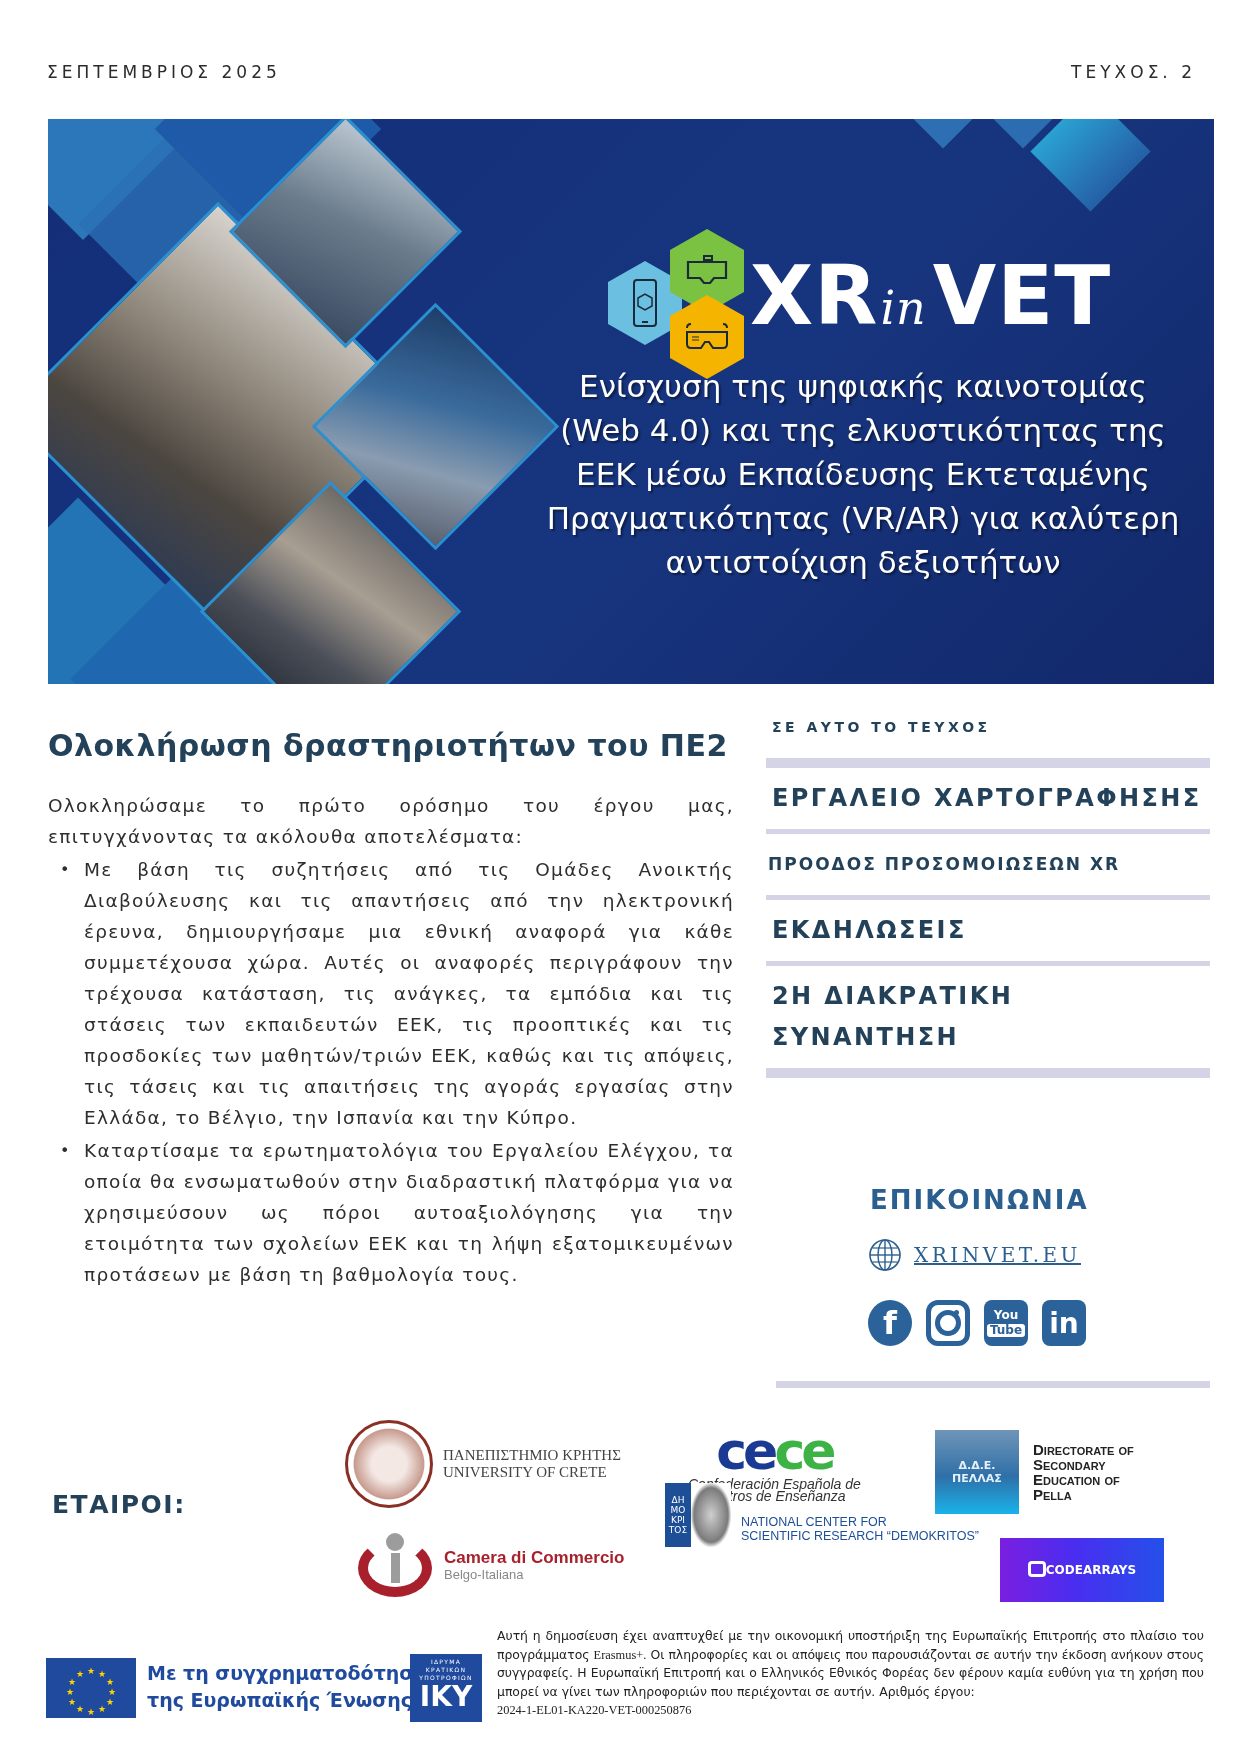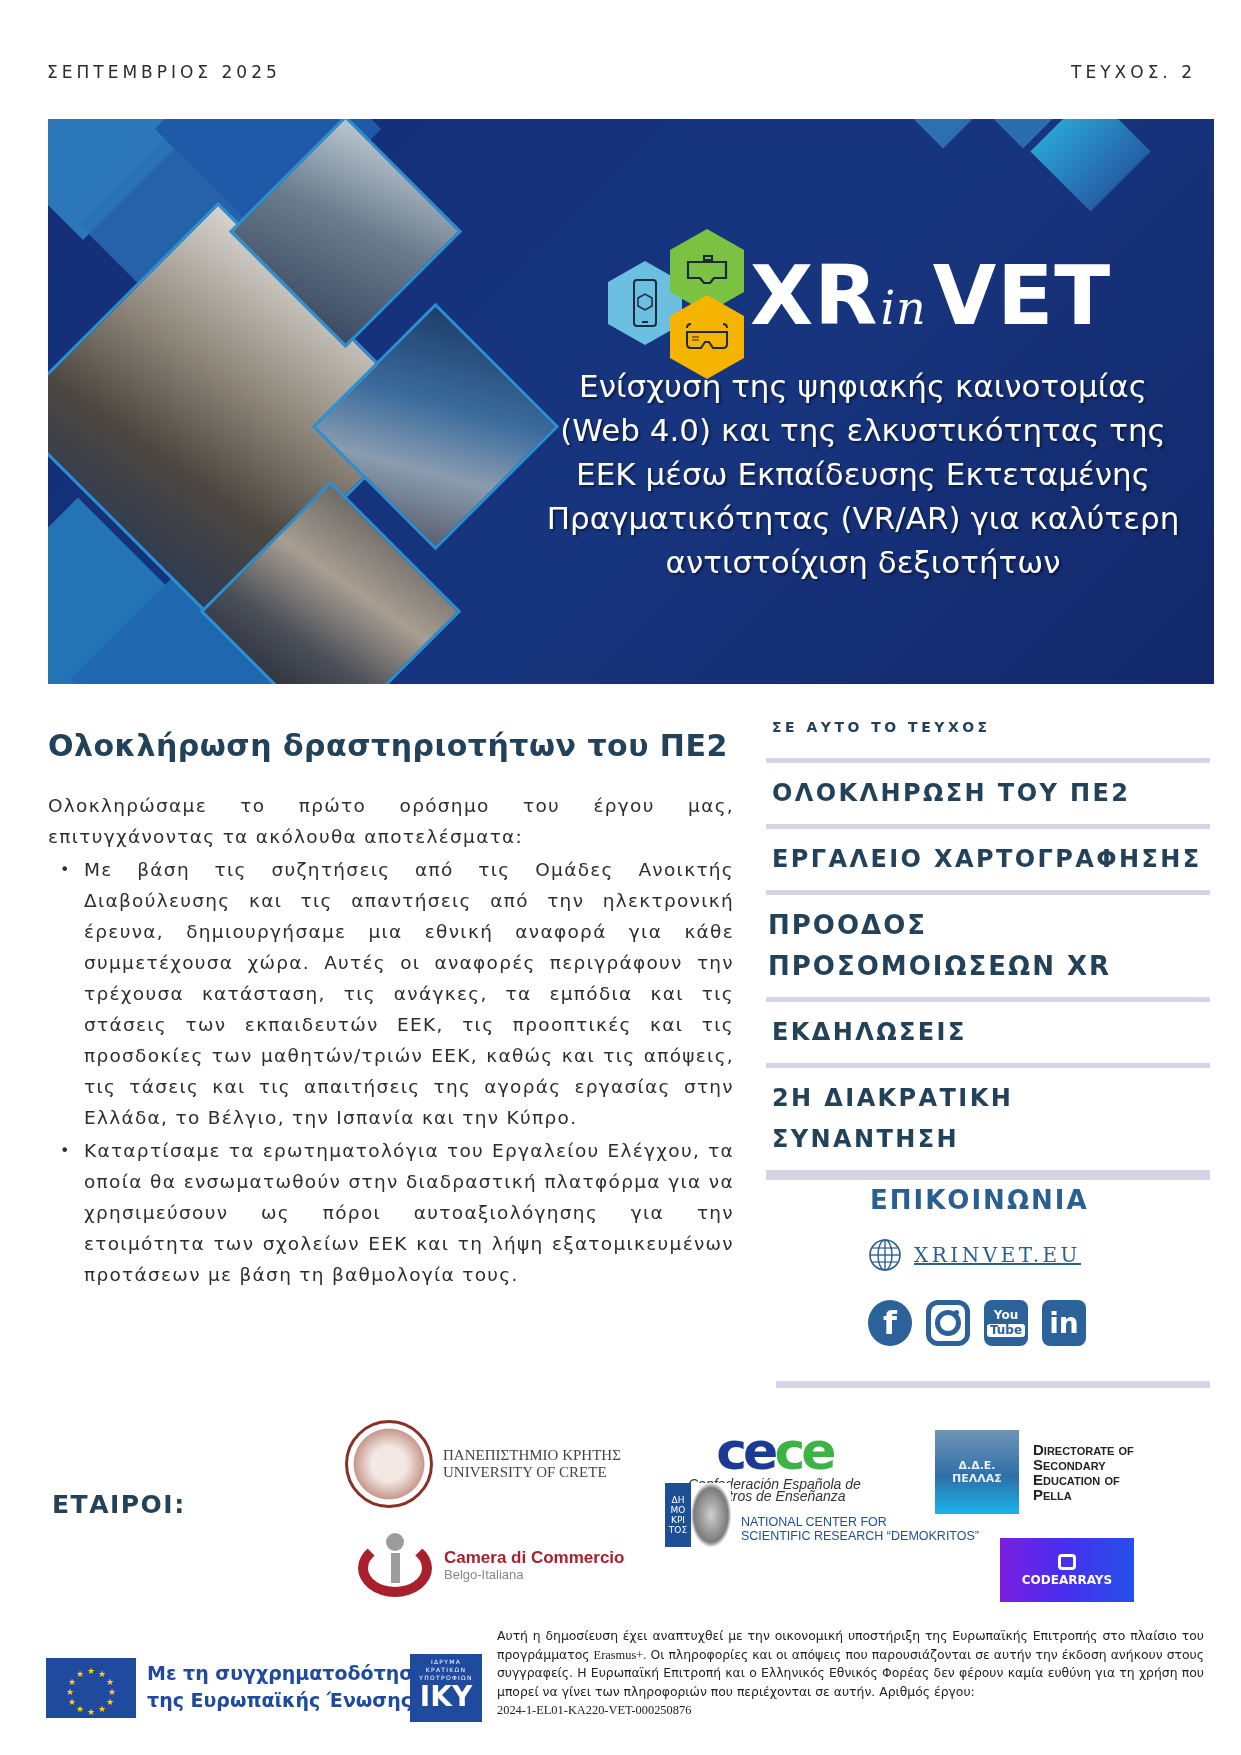--- a/index.html
+++ b/index.html
@@ -163,7 +163,6 @@
 <div class="toc-head">ΣΕ ΑΥΤΟ ΤΟ ΤΕΥΧΟΣ</div>
 <nav class="toc">
   <div class="rule"></div>
-  <div class="item">ΟΛΟΚΛΗΡΩΣΗ ΤΟΥ ΠΕ2</div>
   <div class="rule"></div>
   <div class="item">ΕΡΓΑΛΕΙΟ ΧΑΡΤΟΓΡΑΦΗΣΗΣ</div>
   <div class="rule"></div>

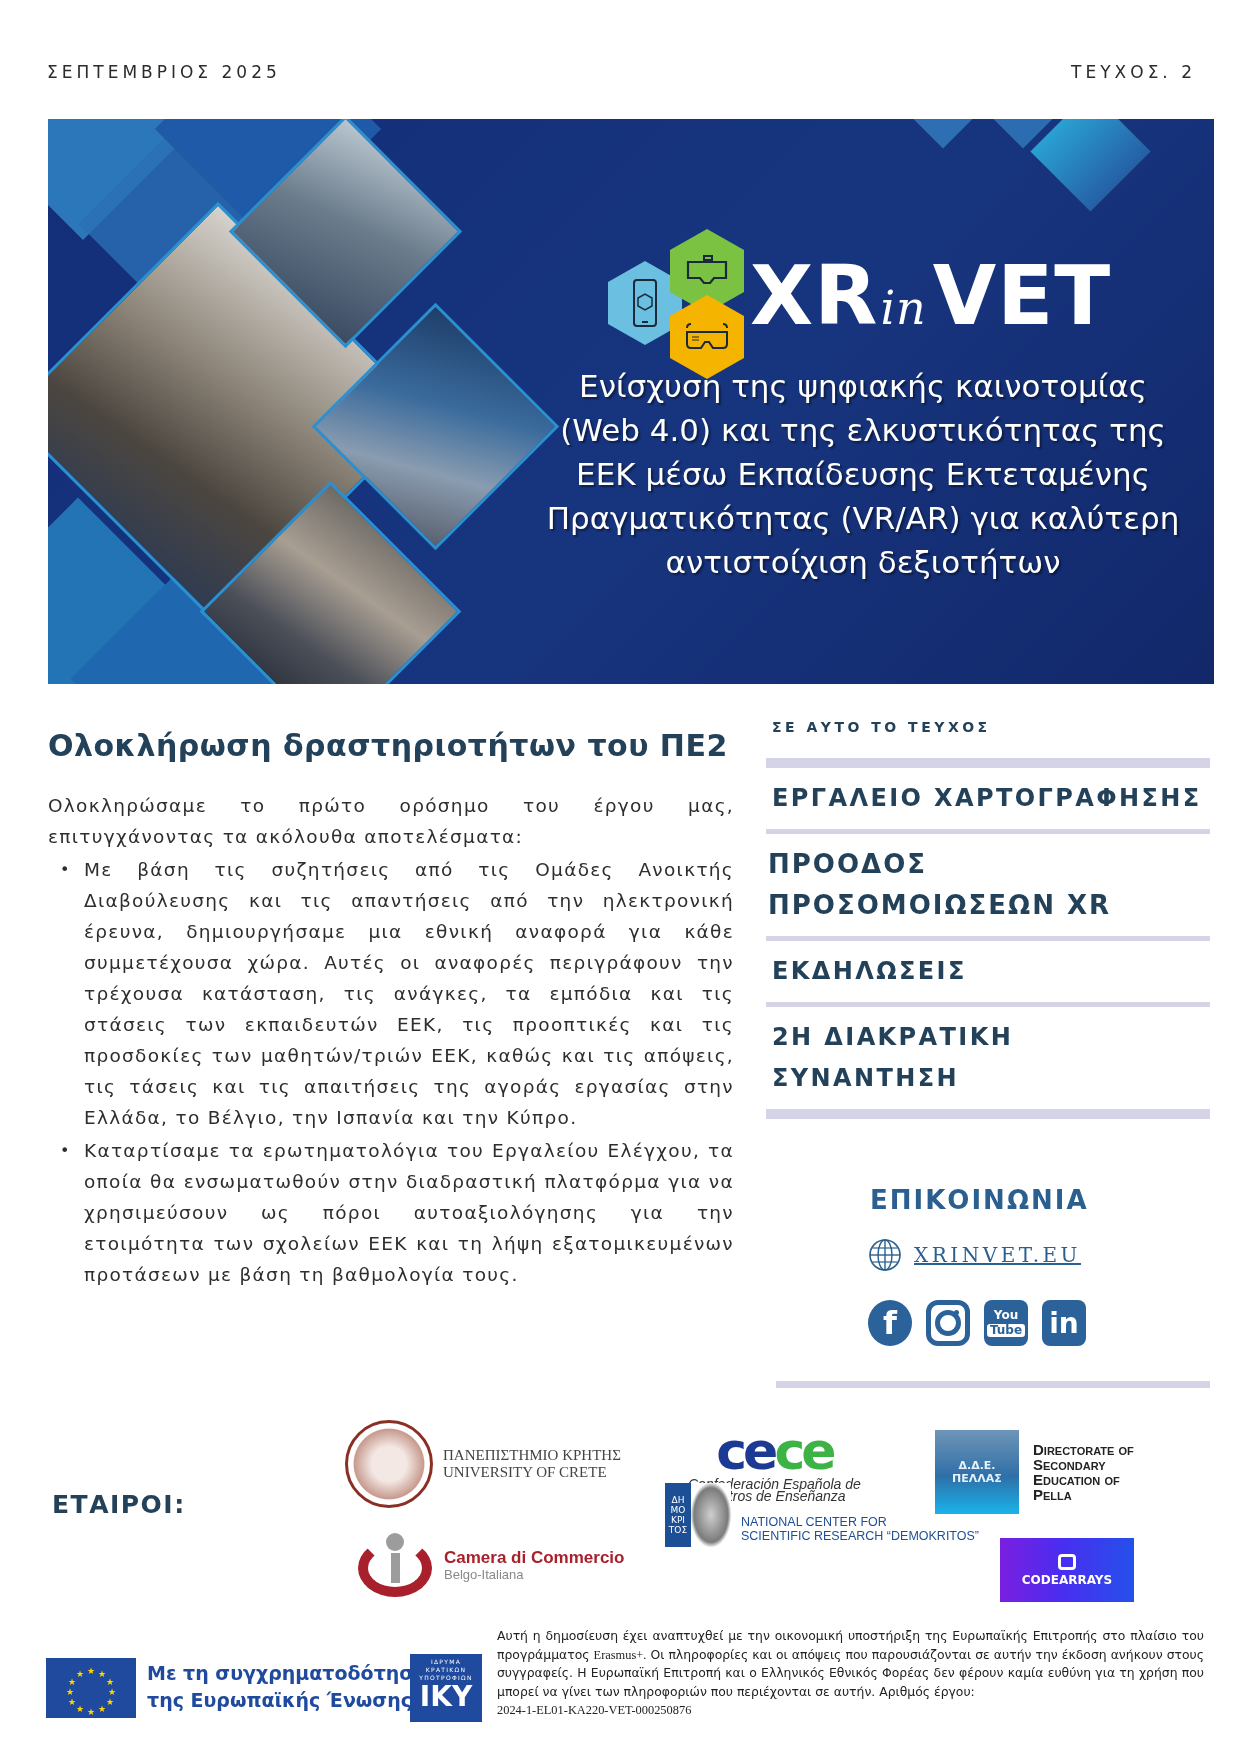--- a/index.html
+++ b/index.html
@@ -166,7 +166,7 @@
   <div class="rule"></div>
   <div class="item">ΕΡΓΑΛΕΙΟ ΧΑΡΤΟΓΡΑΦΗΣΗΣ</div>
   <div class="rule"></div>
-  <div class="item" style="font-size:26px;letter-spacing:2px;padding-left:2px;">ΠΡΟΟΔΟΣ ΠΡΟΣΟΜΟΙΩΣΕΩΝ XR</div>
+  <div class="item" style="font-size:17px;letter-spacing:2px;padding-left:2px;">ΠΡΟΟΔΟΣ ΠΡΟΣΟΜΟΙΩΣΕΩΝ XR</div>
   <div class="rule"></div>
   <div class="item">ΕΚΔΗΛΩΣΕΙΣ</div>
   <div class="rule"></div>

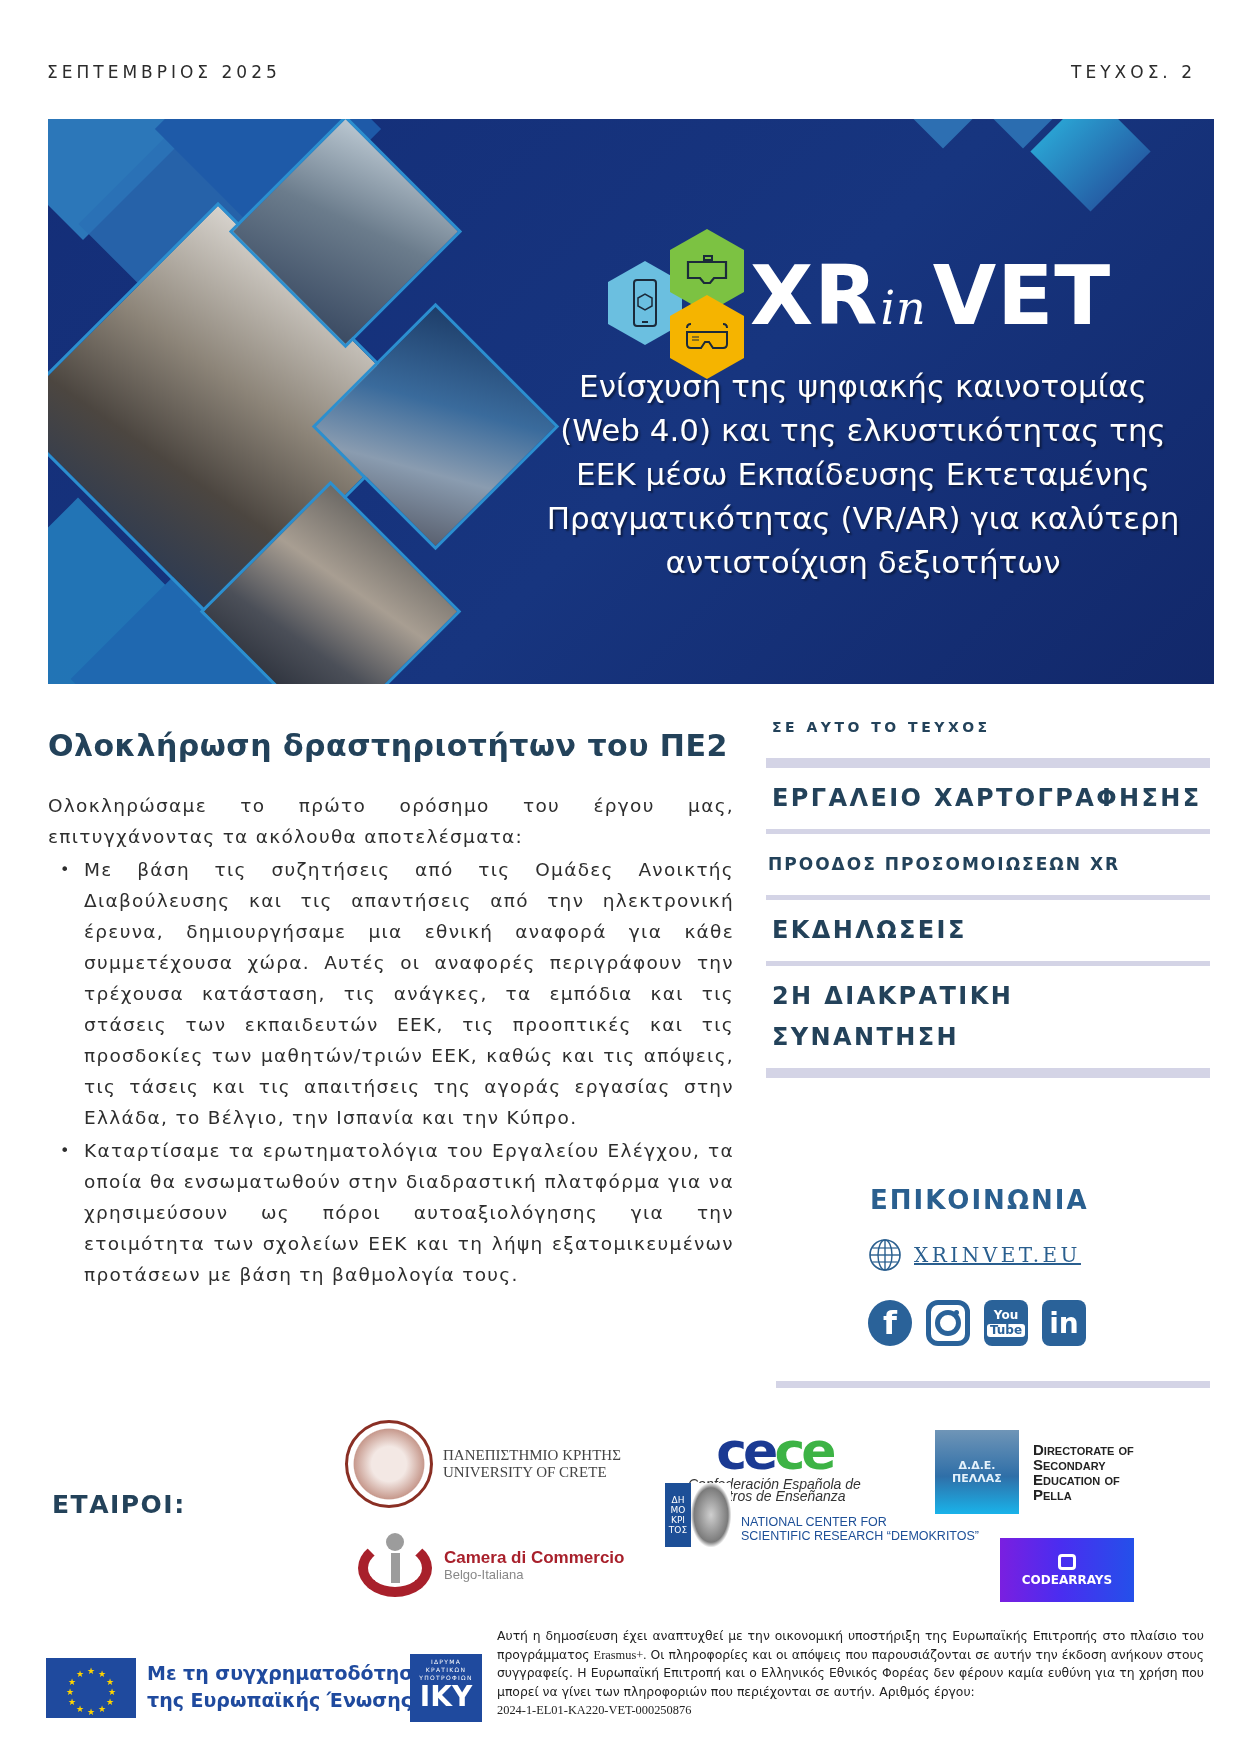--- a/index.html
+++ b/index.html
@@ -87,7 +87,7 @@
   .demok .blue { width: 26px; height: 64px; background: #1d4f97; color: #fff; font-size: 9px; line-height: 10px; display:flex; align-items:center; justify-content:center; text-align:center; }
   .demok .bust { width: 40px; height: 64px; background: radial-gradient(ellipse at center,#cfcfcf 0%,#7b7b7b 60%,#fff 72%); margin-right: 10px; }
   .demok .name { font-family: "Liberation Sans", sans-serif; font-size: 12.5px; line-height: 14px; color: #1d4f97; padding-bottom: 4px; }
-  .codearrays { left: 1000px; top: 1538px; width: 134px; height: 64px; background: linear-gradient(90deg,#7a1fe0 0%,#4a2df0 45%,#2450ea 100%); flex-direction: column; justify-content: center; color: #fff; }
+  .codearrays { left: 1000px; top: 1538px; width: 164px; height: 64px; background: linear-gradient(90deg,#7a1fe0 0%,#4a2df0 45%,#2450ea 100%); justify-content: center; color: #fff; }
   .codearrays .ic { width: 18px; height: 16px; border: 3px solid #fff; border-radius: 4px; margin-bottom: 3px; }
   .codearrays .nm { font-family: "DejaVu Sans", sans-serif; font-weight: bold; font-size: 12px; }
 

